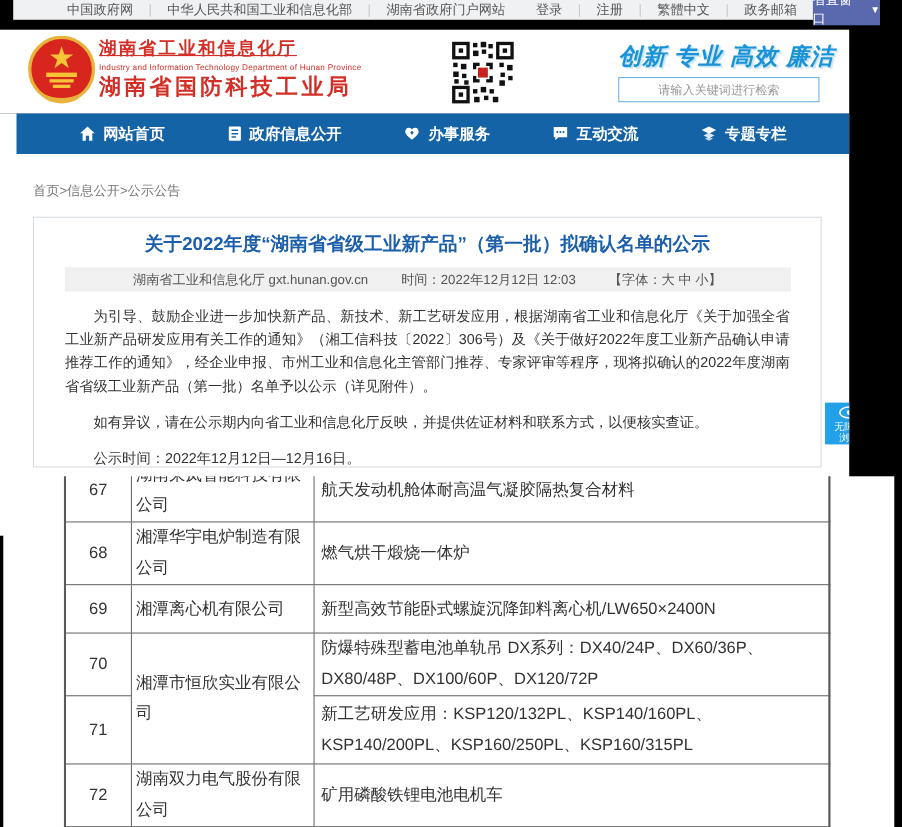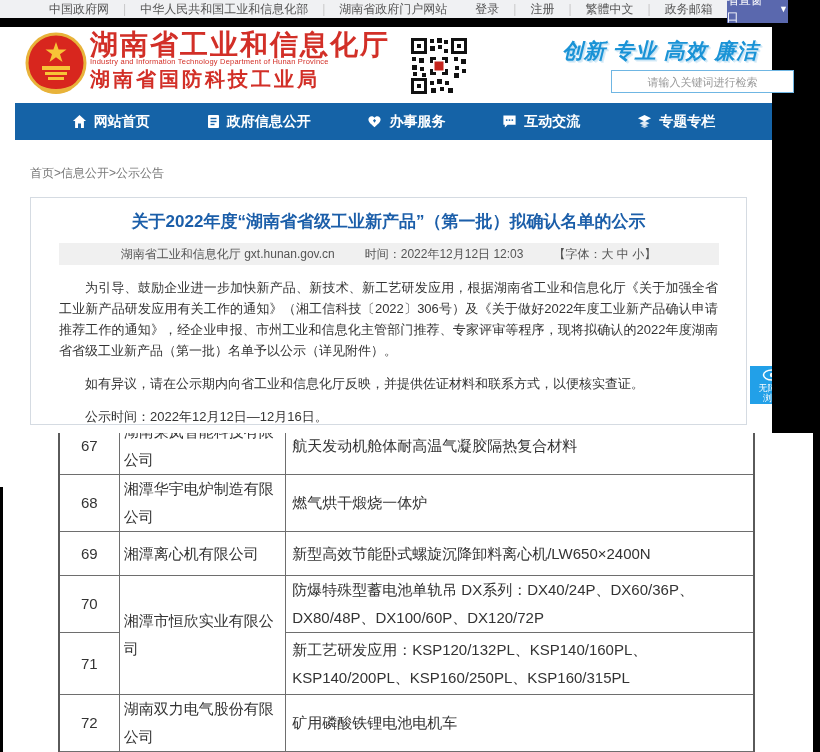--- a/index.html
+++ b/index.html
@@ -7,7 +7,7 @@
   #canvas { position:relative; width:820px; height:752px; background:#000; overflow:hidden; }
 
   
-  #topbar { position:absolute; left:0; top:0; width:788px; height:18px;
+  #topbar { position:absolute; left:12px; top:0; width:788px; height:18px;
     background:#f0f1f3; display:flex; align-items:center; font-size:12px; color:#555;justify-content:space-between; }
   .tb-links { display:flex; align-items:center; }
   .tb-links.left { margin-left:35px; }

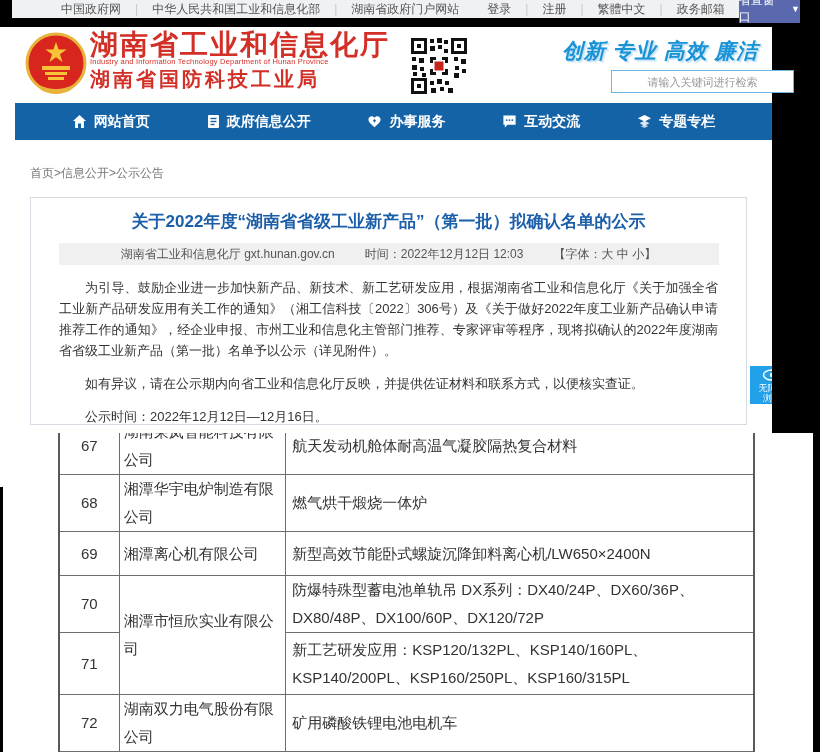--- a/index.html
+++ b/index.html
@@ -22,7 +22,7 @@
   #header { position:absolute; left:0; top:27px; width:772px; height:76px; background:#fff; }
   #emblem { position:absolute; left:25px; top:5px; }
   .org-titles { position:absolute; left:90px; top:6px; color:#d22f27; }
-  .org-cn { font-size:28px; font-weight:bold; letter-spacing:2px; line-height:24px; }
+  .org-cn { font-size:16px; font-weight:bold; letter-spacing:2px; line-height:24px;text-decoration:underline; }
   .org-en { font-size:7.5px; line-height:9px; letter-spacing:0.2px; }
   .org-sub { font-size:20px; font-weight:bold; letter-spacing:3px; line-height:24px; margin-top:1px; }
   #qr { position:absolute; left:410px; top:10px; }

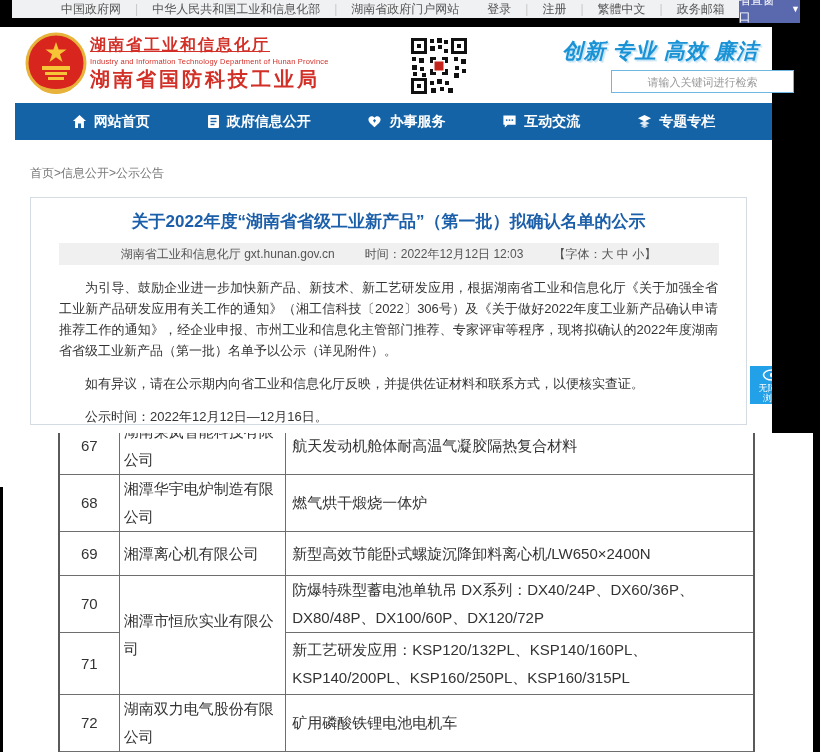--- a/index.html
+++ b/index.html
@@ -29,7 +29,7 @@
   #slogan { position:absolute; left:562px; top:10px; width:210px; font-size:21px; font-weight:bold;
     font-style:italic; color:#1a93d6; letter-spacing:1px; white-space:nowrap;
     text-shadow:1px 1px 0 #c3e2f4, 2px 2px 0 #dcedf8; }
-  #search-box { position:absolute; left:611px; top:43px; width:183px; height:23px;
+  #search-box { position:absolute; left:562px; top:43px; width:183px; height:23px;
     border:1px solid #6fb6e3; background:#fff; }
   #search-box input { width:100%; height:100%; border:0; outline:none; font-size:11px;
     color:#333; text-align:center; font-family:"Liberation Sans",sans-serif; background:transparent; }

